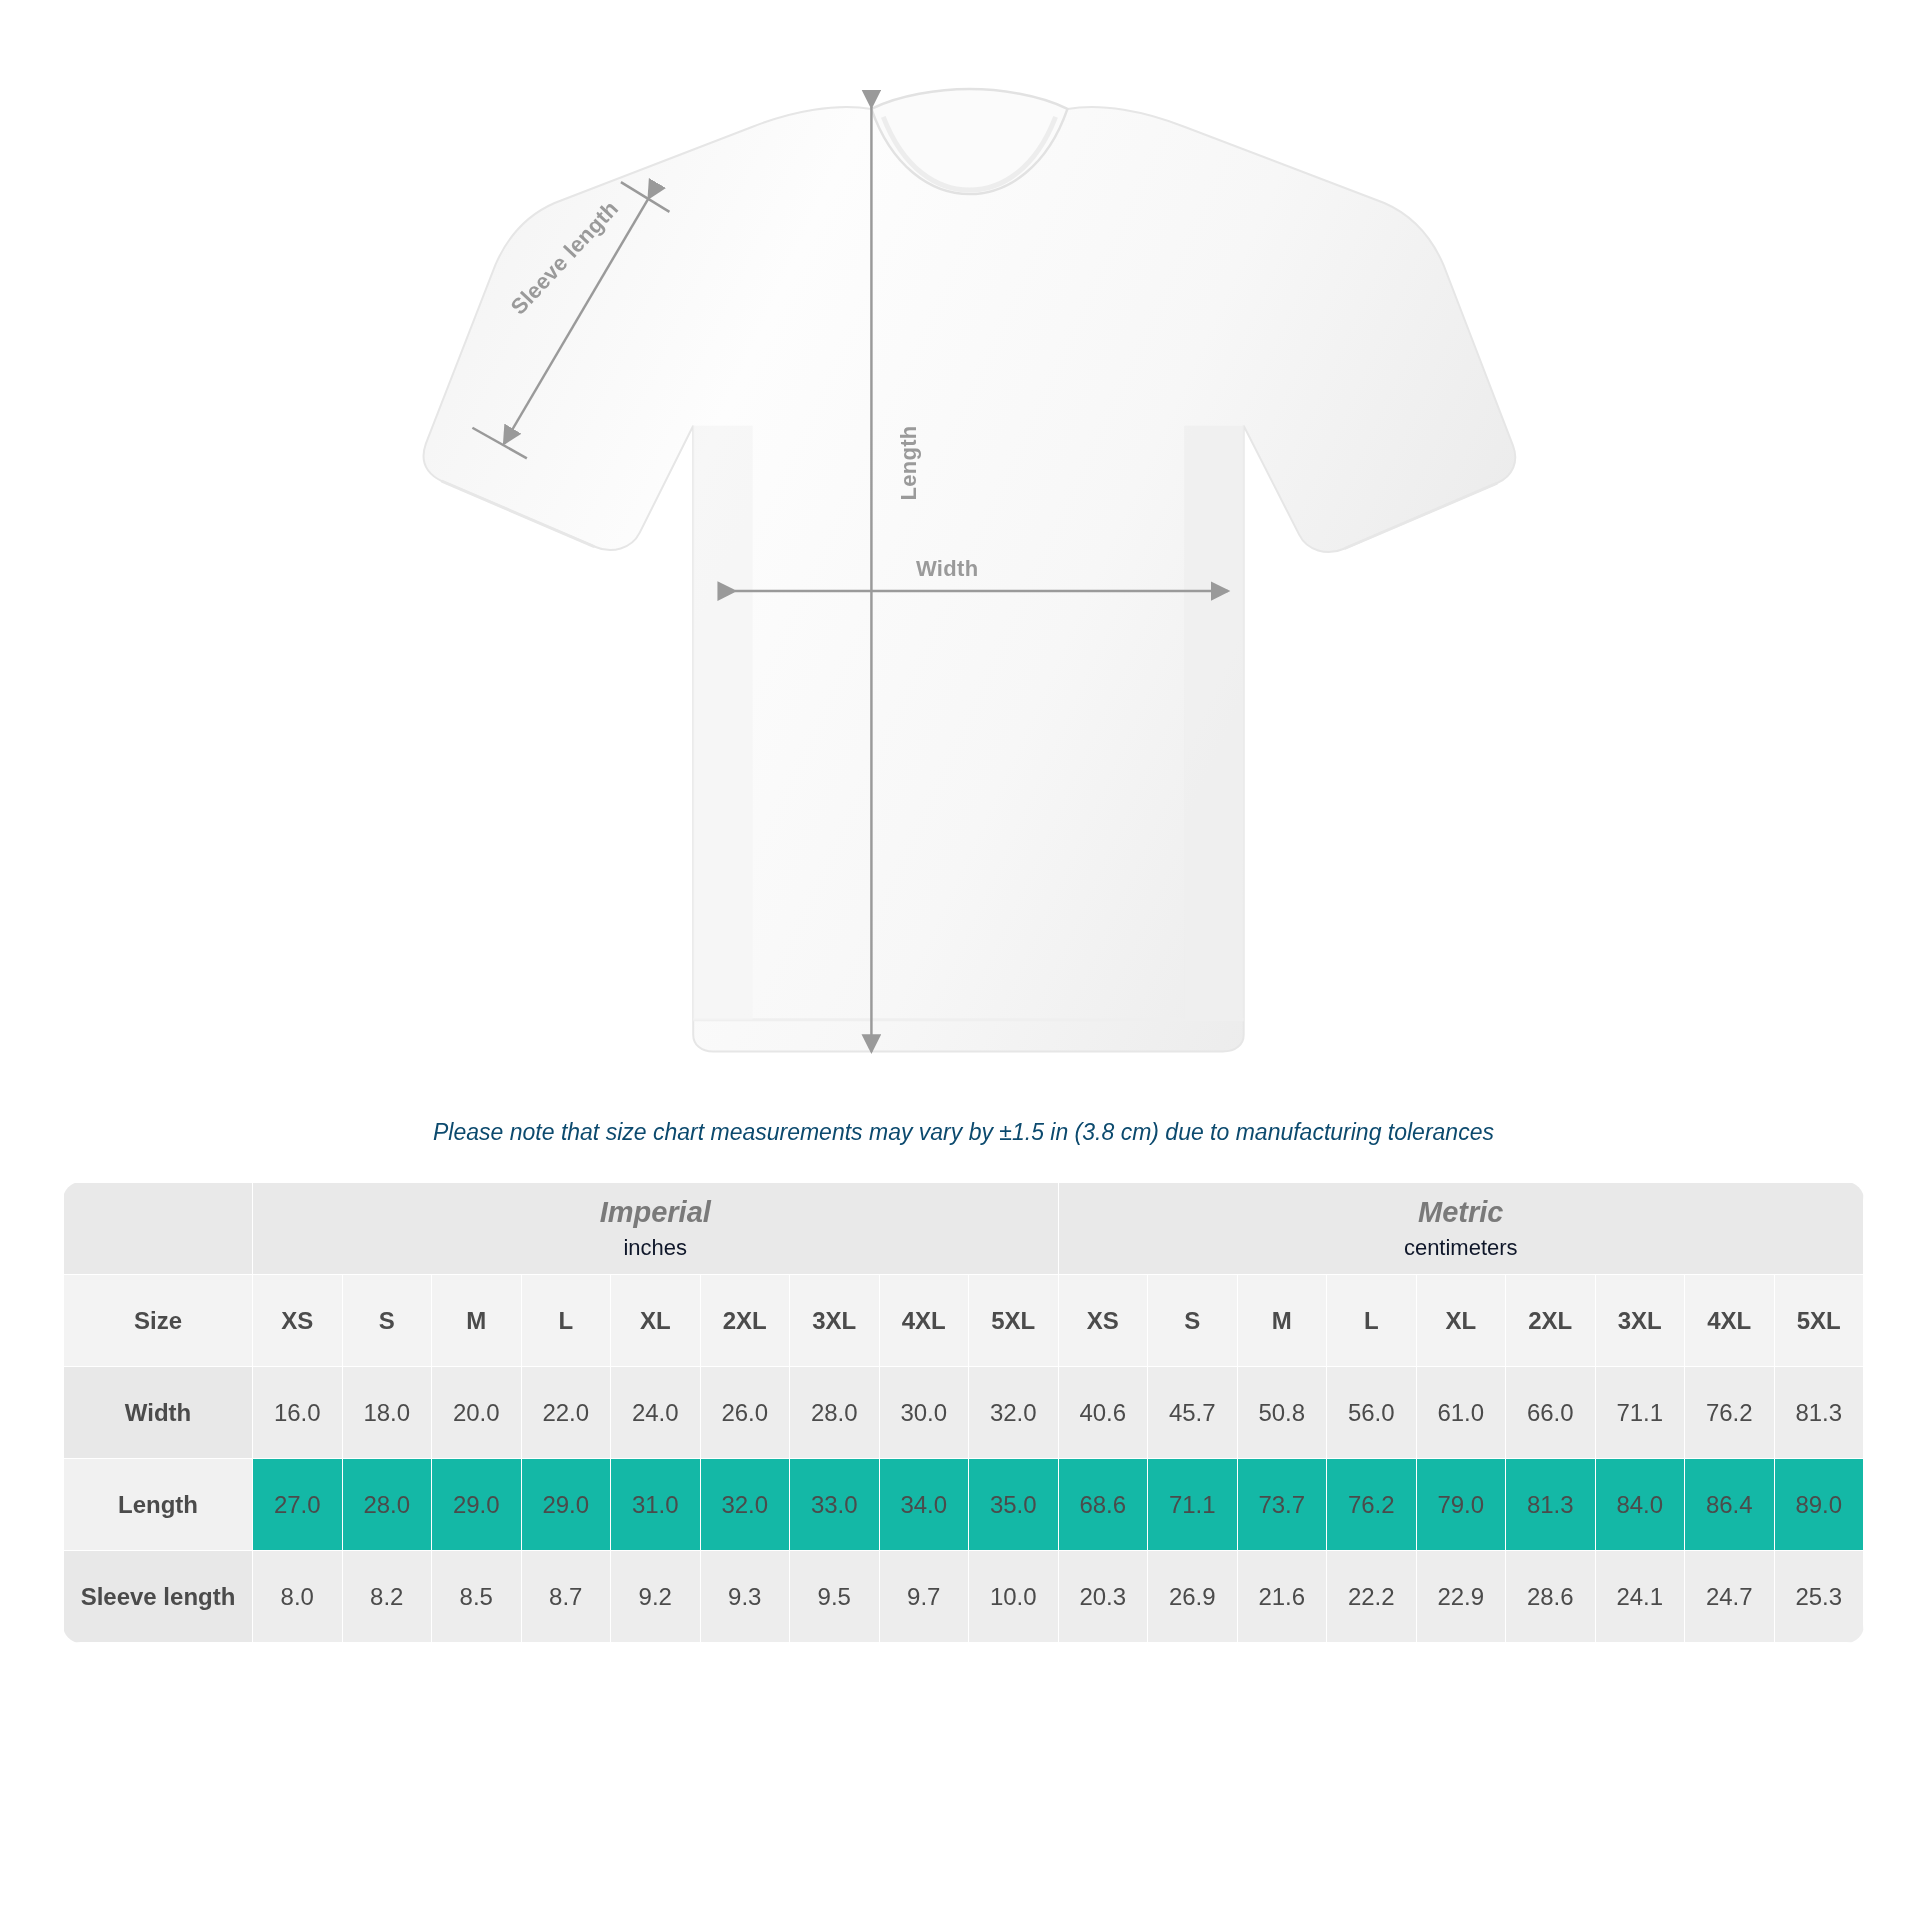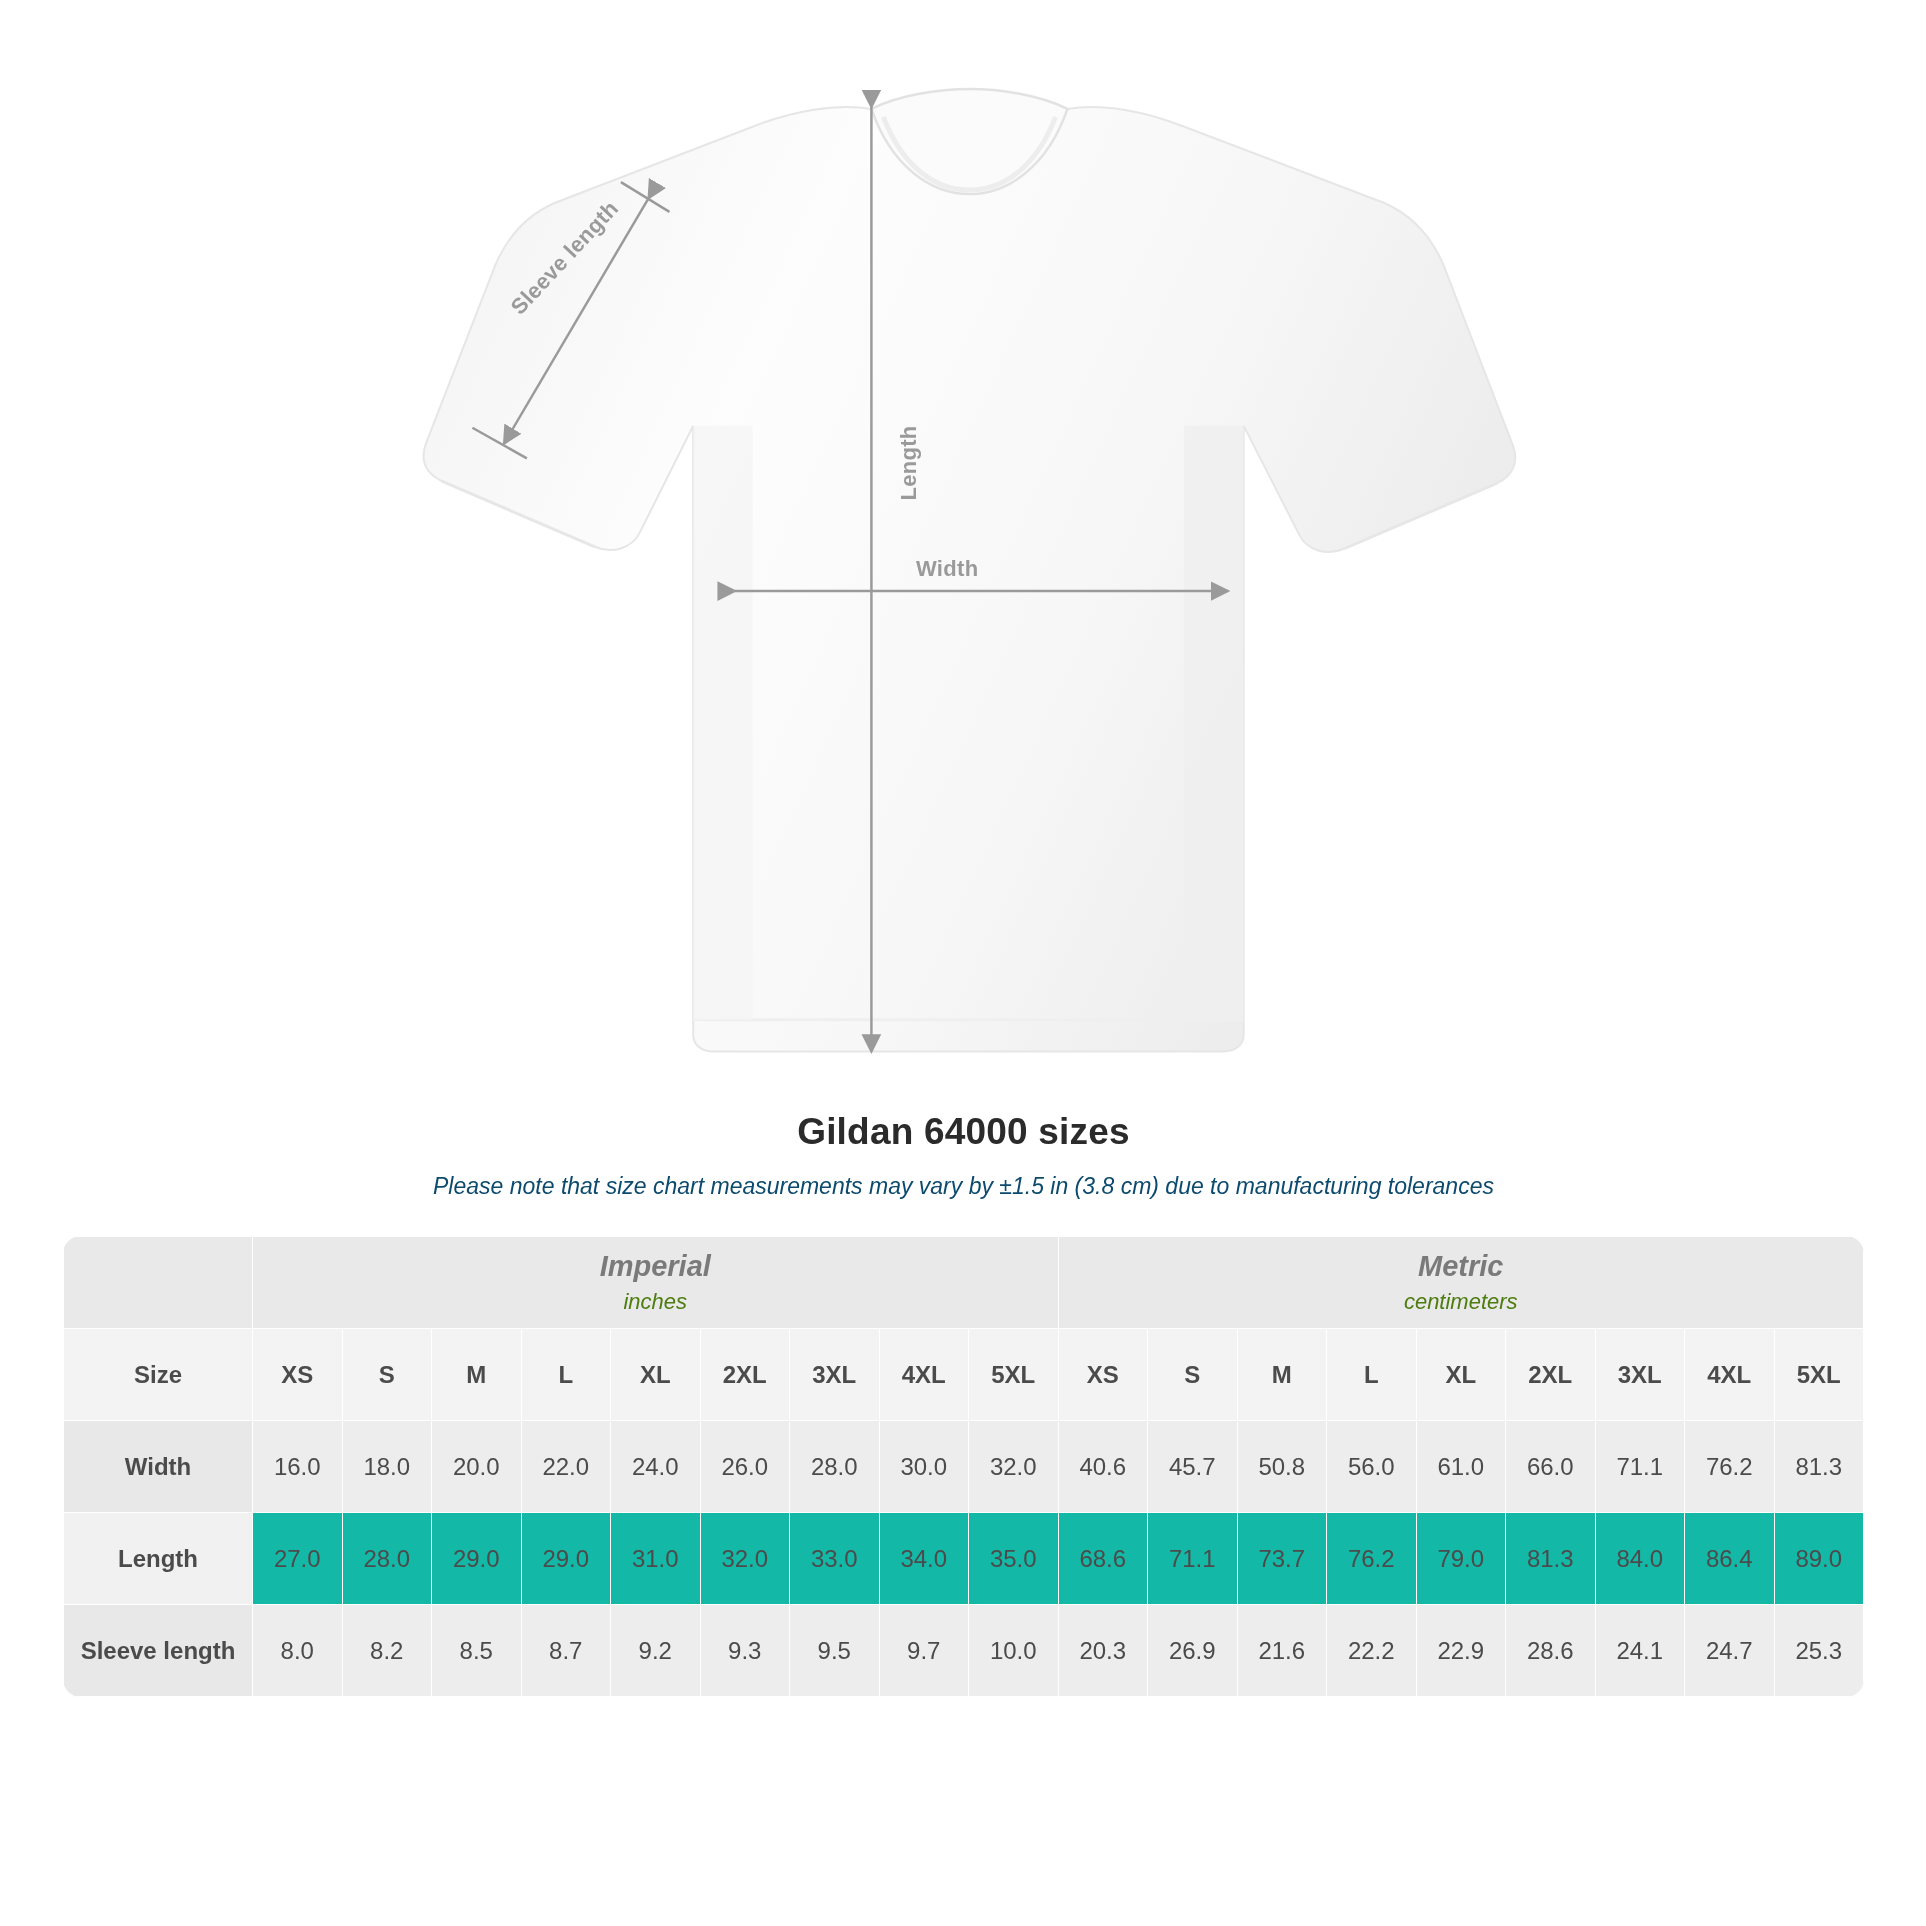--- a/index.html
+++ b/index.html
@@ -213,7 +213,6 @@
   </div>
 
   <div class="title-block">
-    <div class="chart-title">Gildan 64000 sizes</div>
     <div class="chart-note">Please note that size chart measurements may vary by ±1.5 in (3.8 cm) due to manufacturing tolerances</div>
   </div>
 

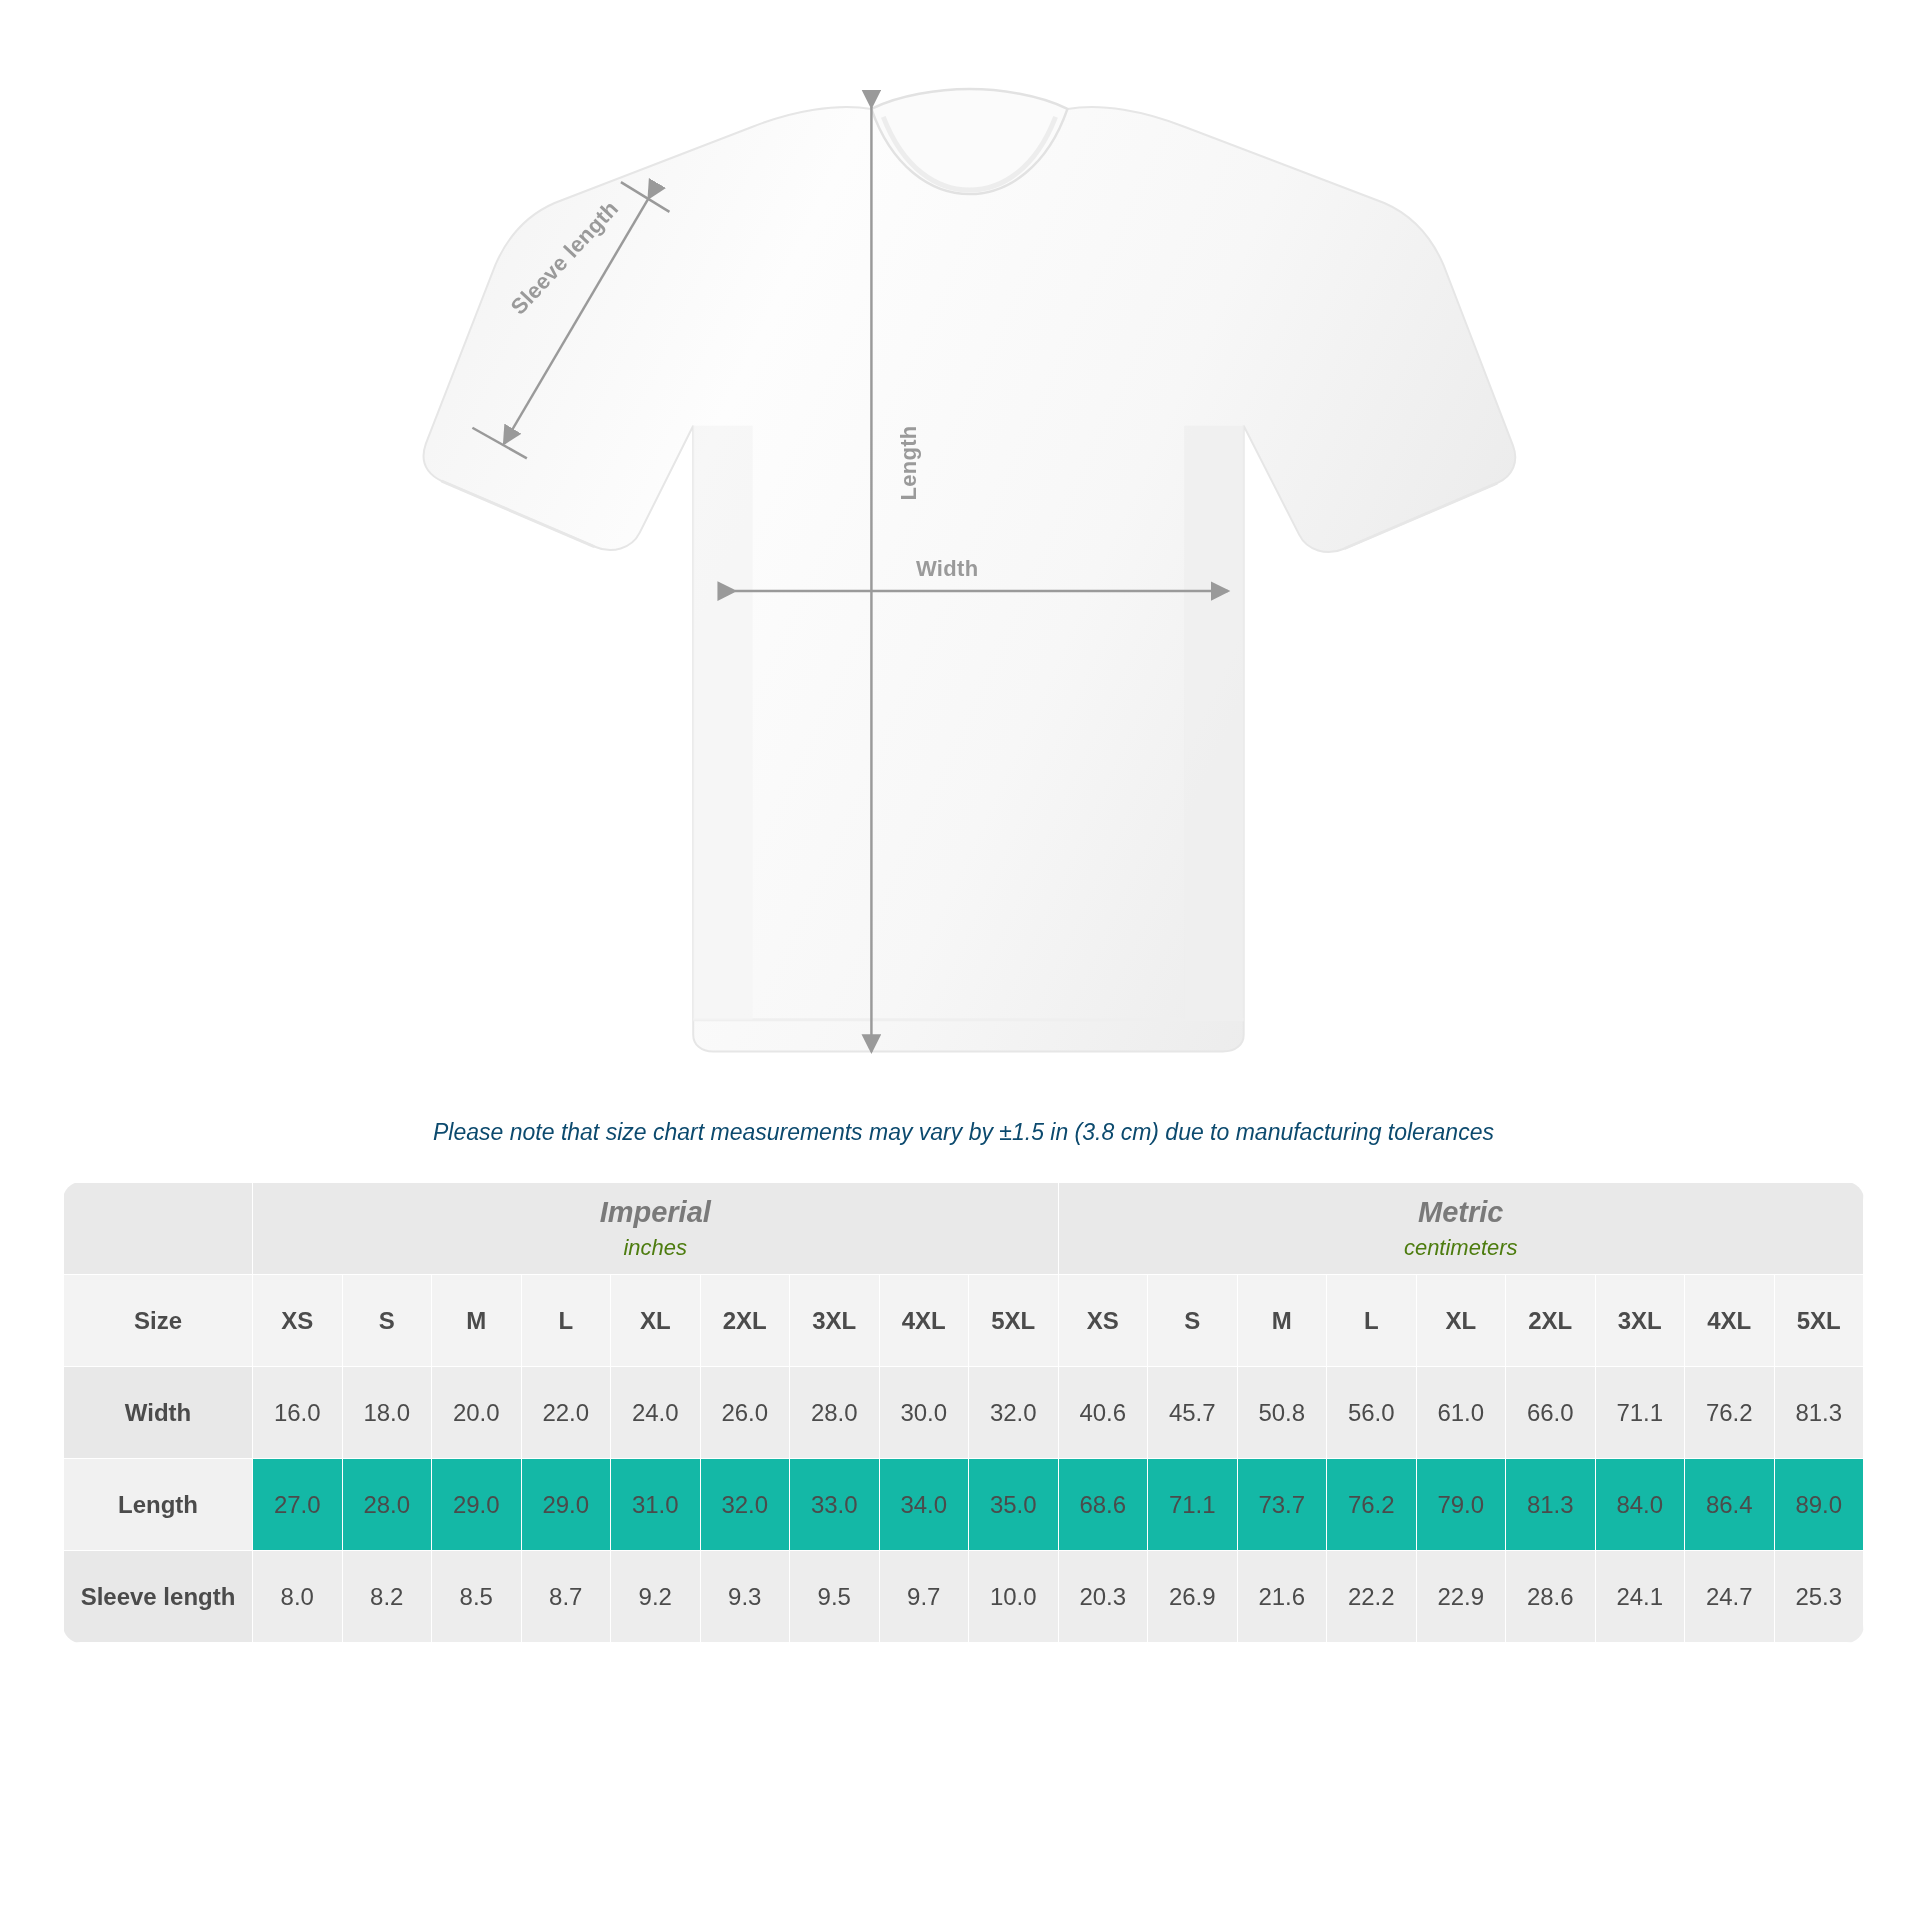--- a/index.html
+++ b/index.html
@@ -110,8 +110,7 @@
   }
   .sys-unit {
     font-size: 22px;
-    font-style: italic;
-    color: #4d7c0f;
+    color: #0f172a;
     margin-top: 6px;
     text-align: center;
   }

